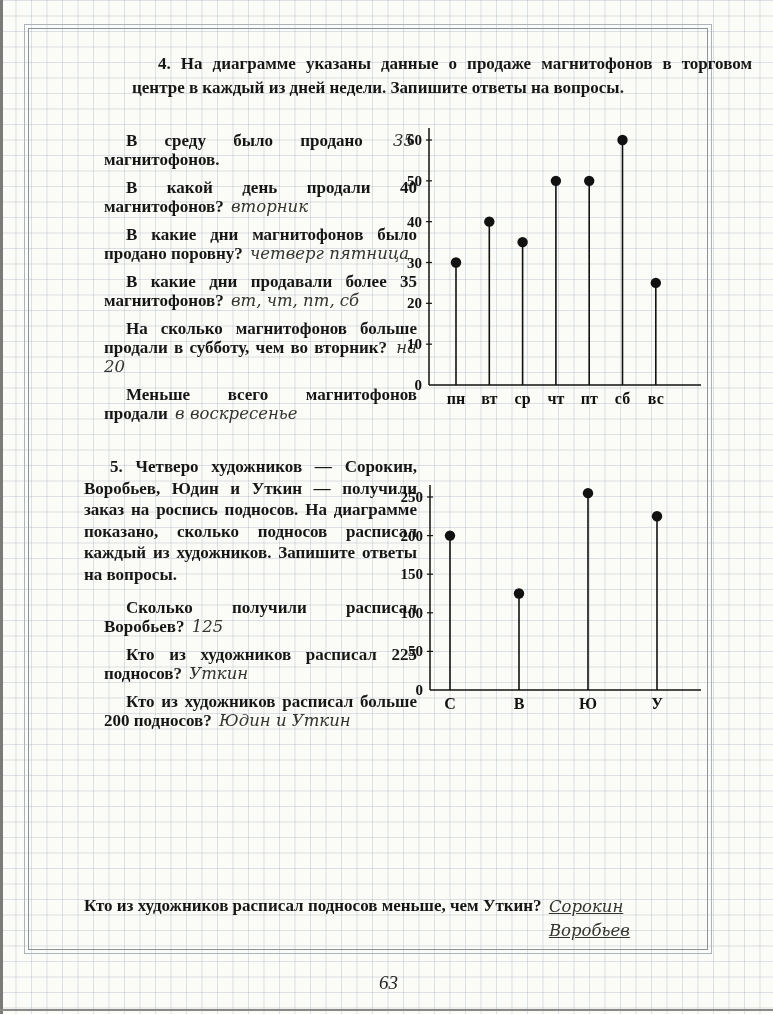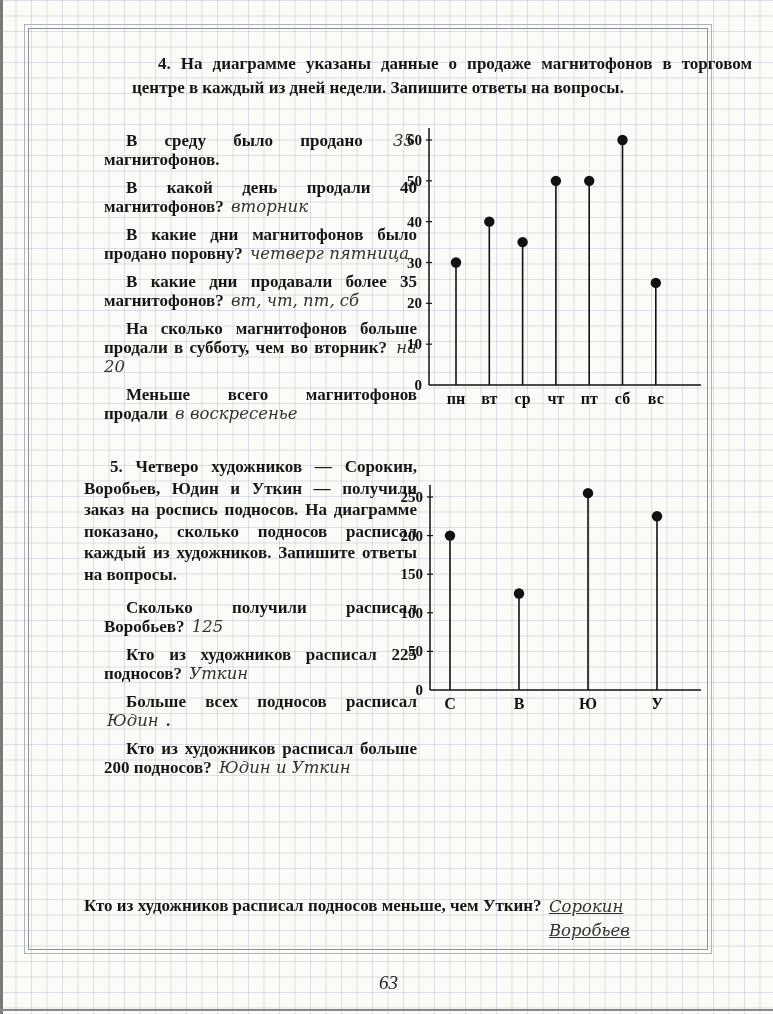--- a/index.html
+++ b/index.html
@@ -155,11 +155,6 @@
     <span class="hand">Уткин</span>
   </p>
   <p class="q">
-    <span class="pr">Больше всех подносов расписал</span>
-    <span class="hand">Юдин</span>
-    <span class="pr">.</span>
-  </p>
-  <p class="q">
     <span class="pr">Кто из художников расписал больше 200 подносов?</span>
     <span class="hand">Юдин и Уткин</span>
   </p>

